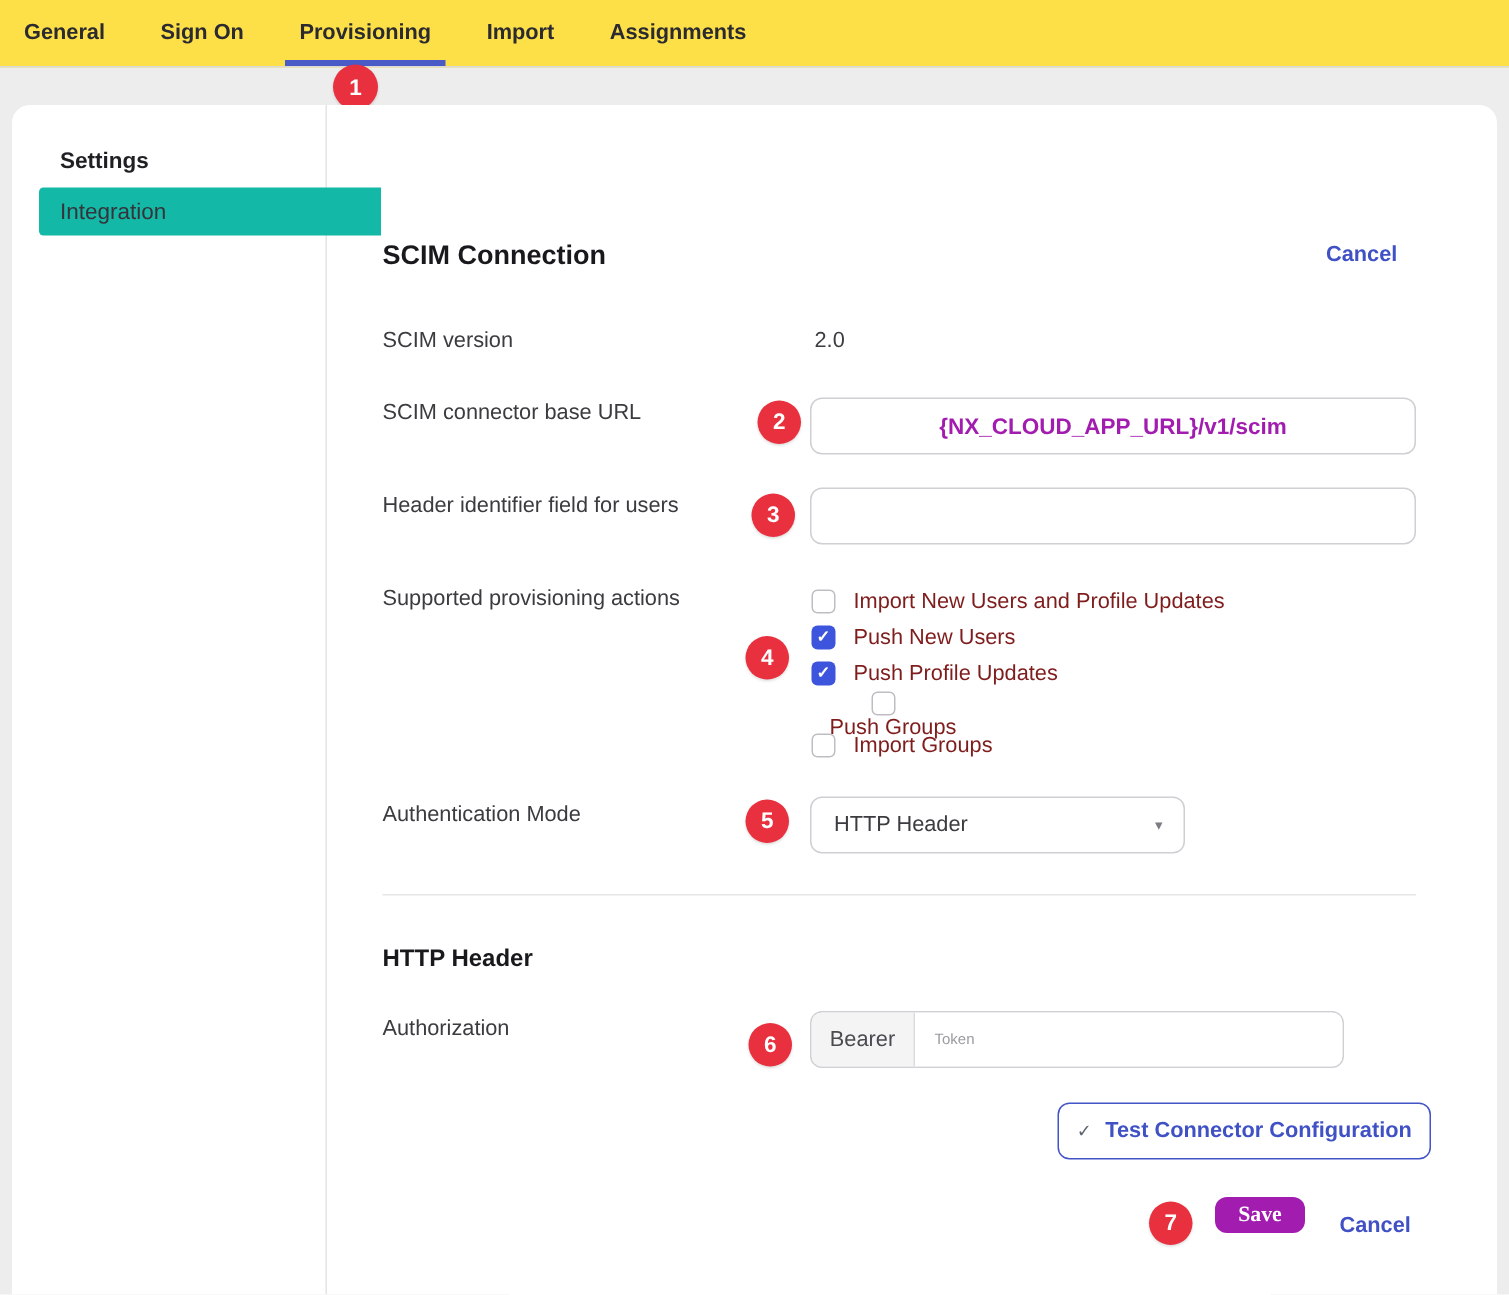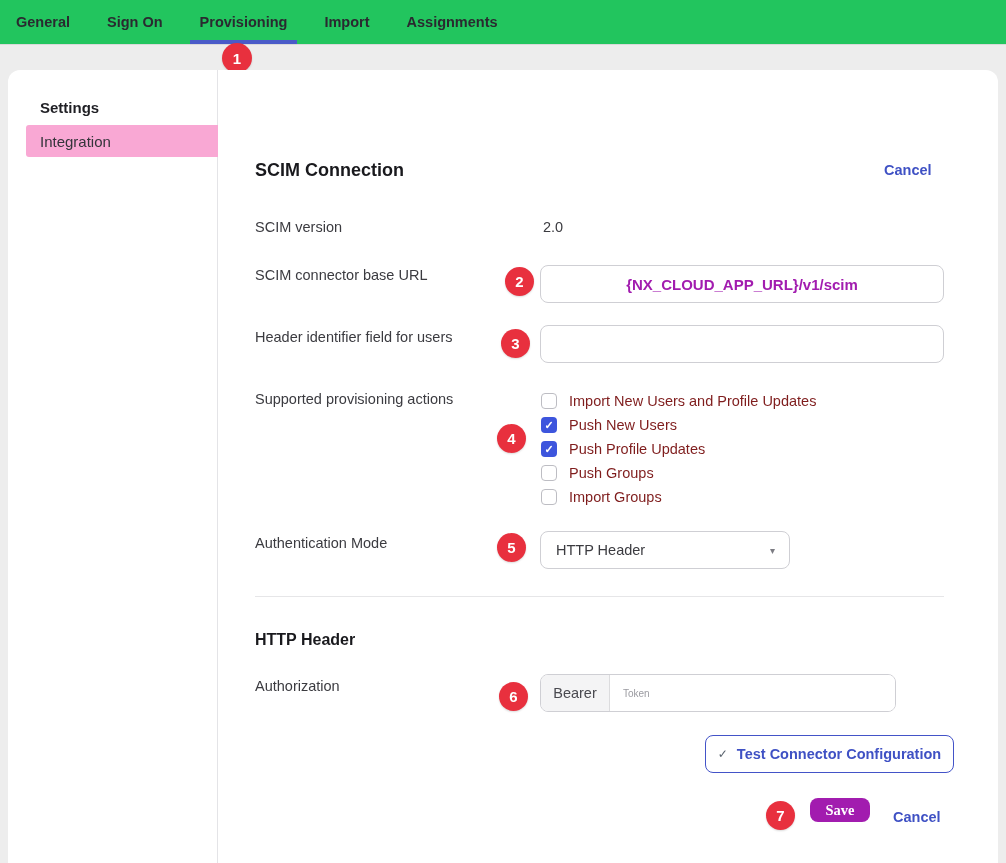--- a/index.html
+++ b/index.html
@@ -15,7 +15,7 @@
   
   .tabbar {
     position:absolute; left:0; top:0; width:1006px; height:45px;
-    background:#22c55e; border-bottom:1px solid #d9d9d9;
+    background:#fde047; border-bottom:1px solid #d9d9d9;
     display:flex; align-items:stretch; padding-left:6px;
   }
   .tab {

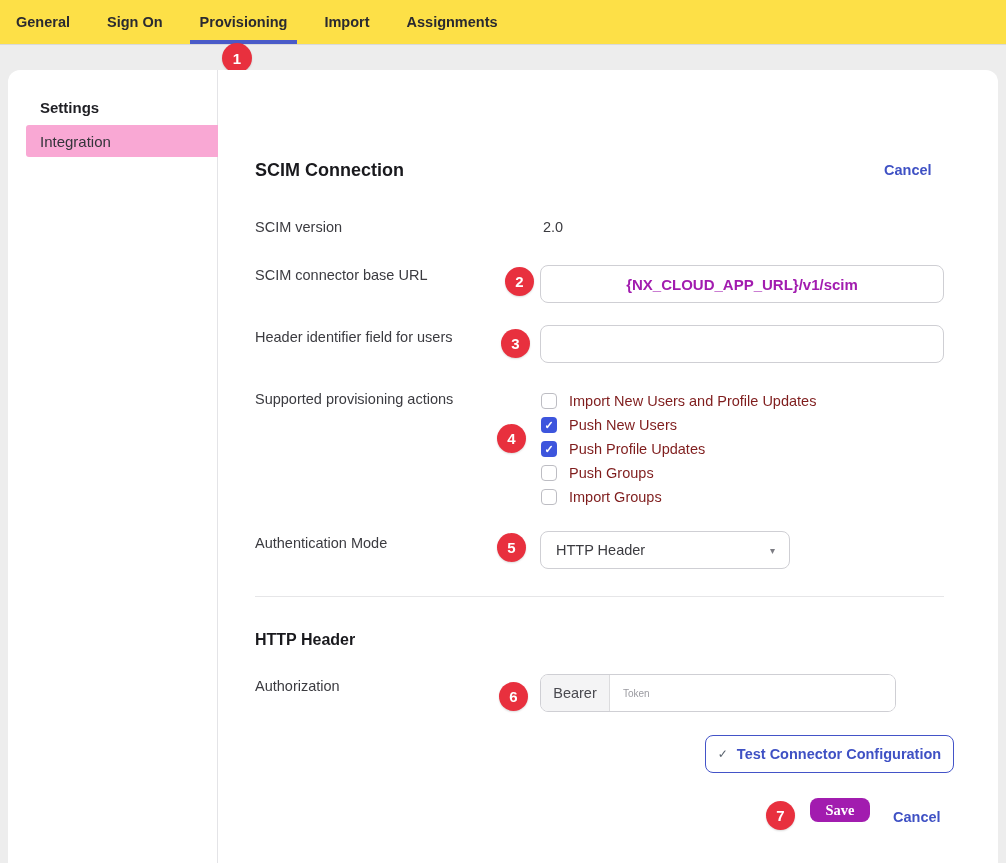--- a/index.html
+++ b/index.html
@@ -48,8 +48,8 @@
     font-size:15px; font-weight:700; color:#1f1f24;
   }
   .sidebar-item {
-    position:absolute; left:18px; top:55px; width:192px; height:32px;
-    background:#f9a8d4; border-radius:3px 0 0 3px;
+    position:absolute; left:18px; top:55px; width:228px; height:32px;
+    background:#14b8a6; border-radius:3px 0 0 3px;
     display:flex; align-items:center; padding-left:14px;
     font-size:15px; color:#34343a; cursor:pointer;
   }

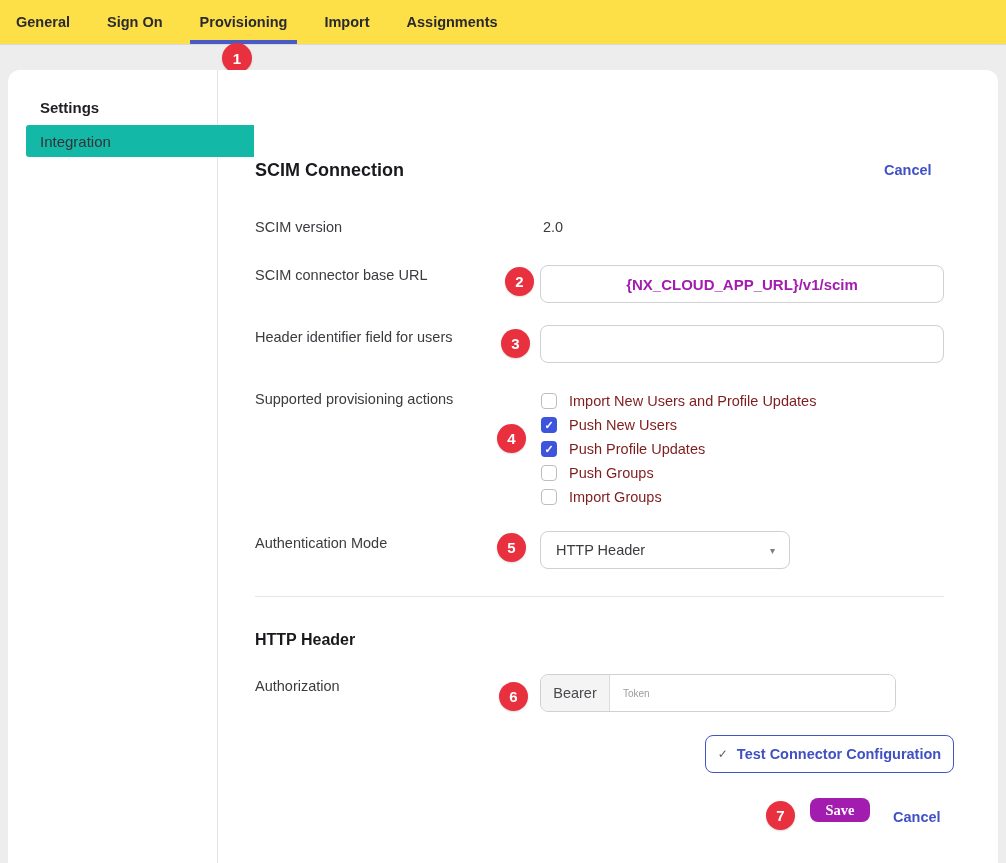--- a/index.html
+++ b/index.html
@@ -204,7 +204,7 @@
         </span>
       <span class="checkbox-label">Push Profile Updates</span>
     </label>
-    <label class="checkbox-row" style="top:391px;" data-checked="false">
+    <label class="checkbox-row" style="top:391px;flex-direction:column;" data-checked="false">
       <span class="checkbox"></span>
       <span class="checkbox-label">Push Groups</span>
     </label>

